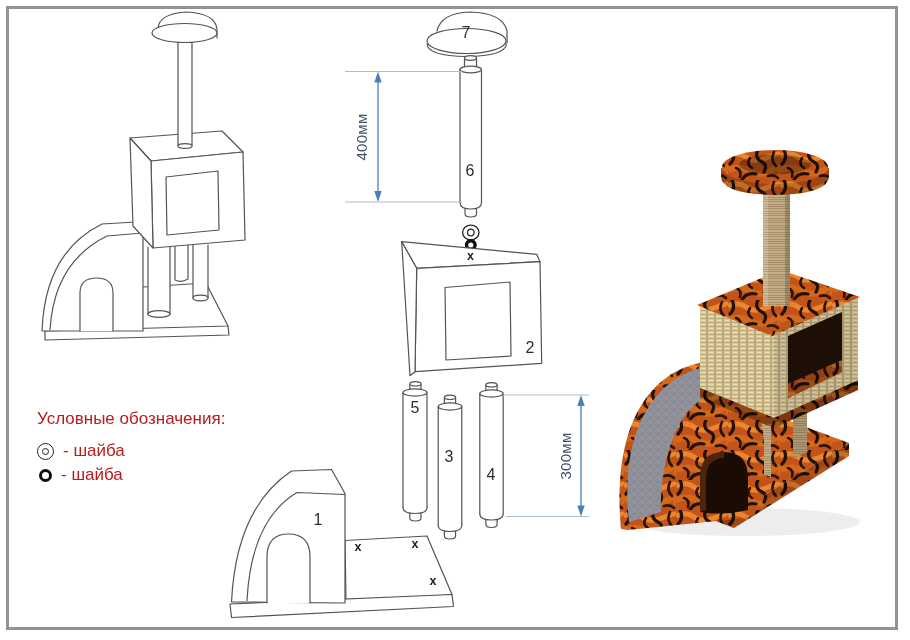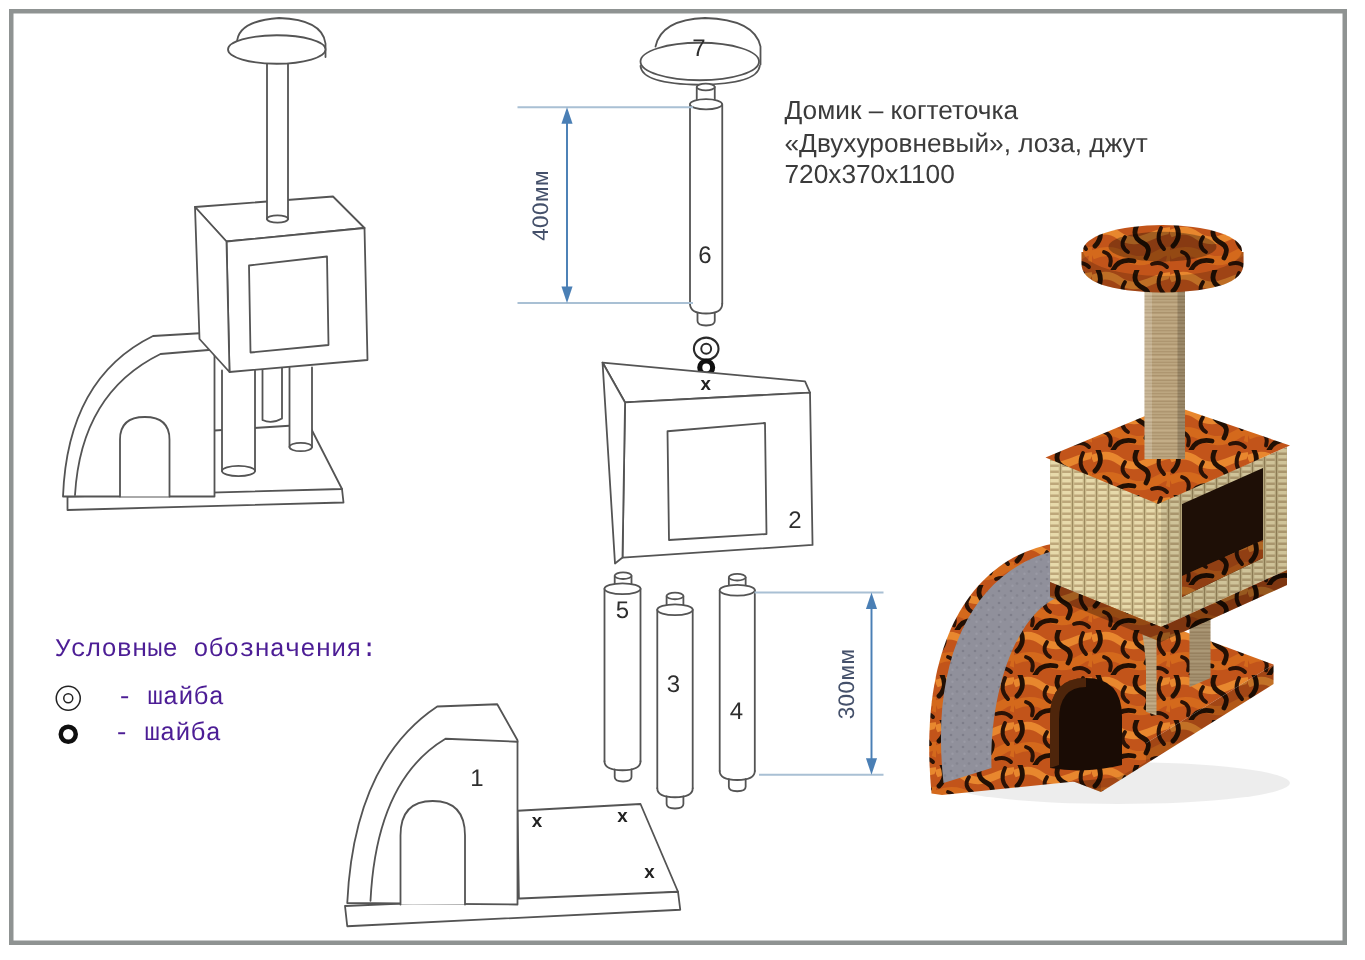--- a/index.html
+++ b/index.html
@@ -207,11 +207,6 @@
 
   <div class="frame"></div>
 
-  <div class="title-block">
-    <div>Домик – когтеточка</div>
-    <div>«Двухуровневый», лоза, джут</div>
-    <div>720х370х1100</div>
-  </div>
 
   <div class="legend">
     <div class="legend-heading">Условные обозначения:</div>

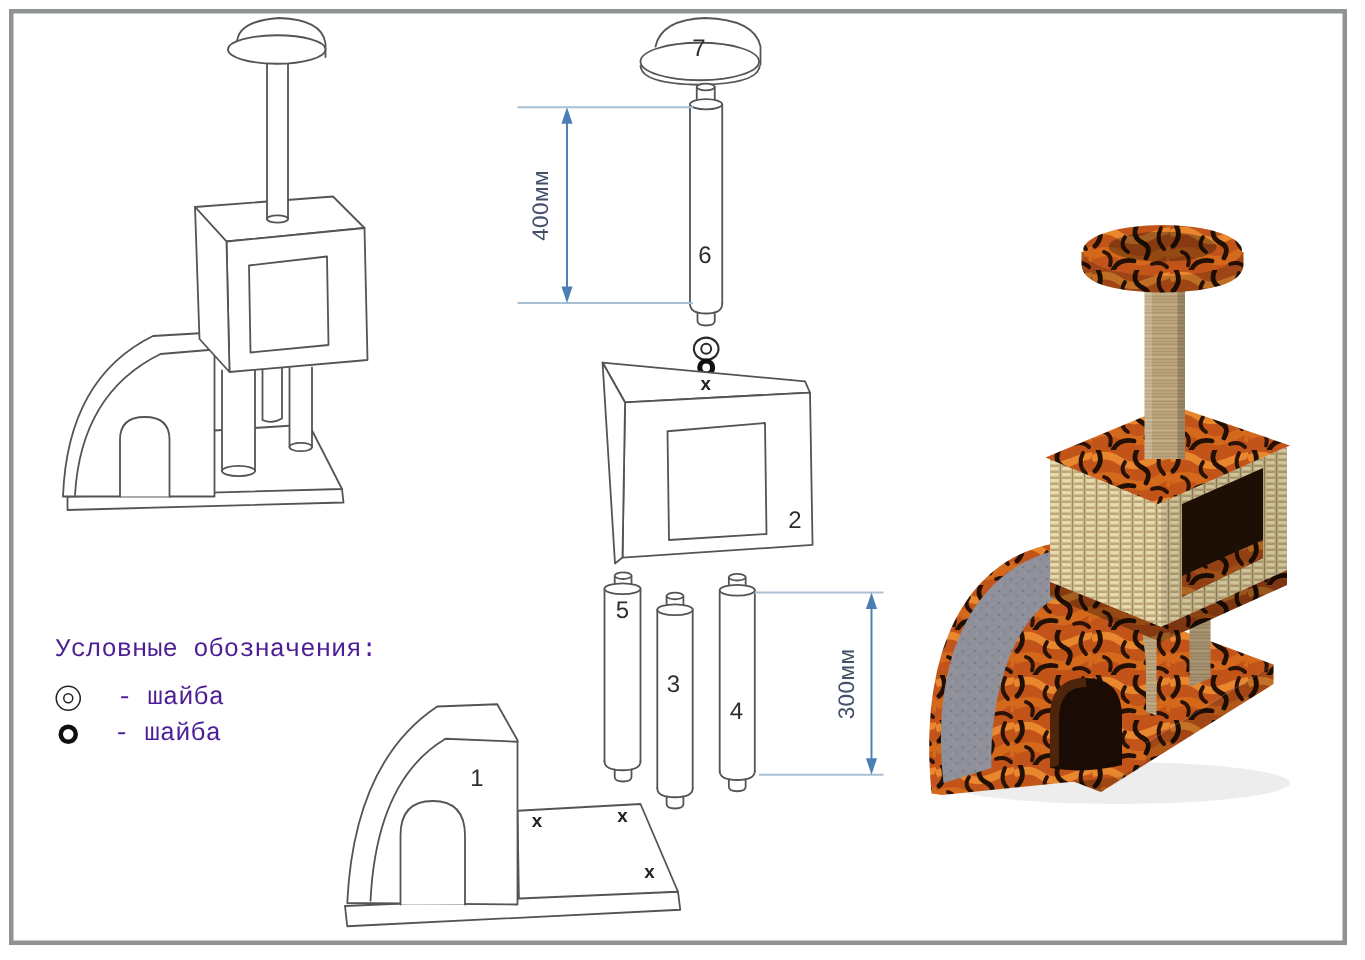--- a/index.html
+++ b/index.html
@@ -13,7 +13,7 @@
   .dim{position:absolute;transform:translate(-50%,-50%) rotate(-90deg);font-size:15px;
        color:#44506a;letter-spacing:.3px;white-space:nowrap;}
   .title-block{position:absolute;left:523px;top:63px;font-size:17.5px;line-height:21.5px;color:#3b3b3b;}
-  .legend{position:absolute;left:37px;top:424px;color:#4c1d95;font-family:Liberation Mono, monospace;}
+  .legend{position:absolute;left:37px;top:409px;color:#b91c1c;}
   .legend-heading{font-size:17px;margin-bottom:10px;}
   .legend-row{display:flex;align-items:center;gap:24px;height:24px;text-align:right;}
   .legend-label{font-size:17px;}

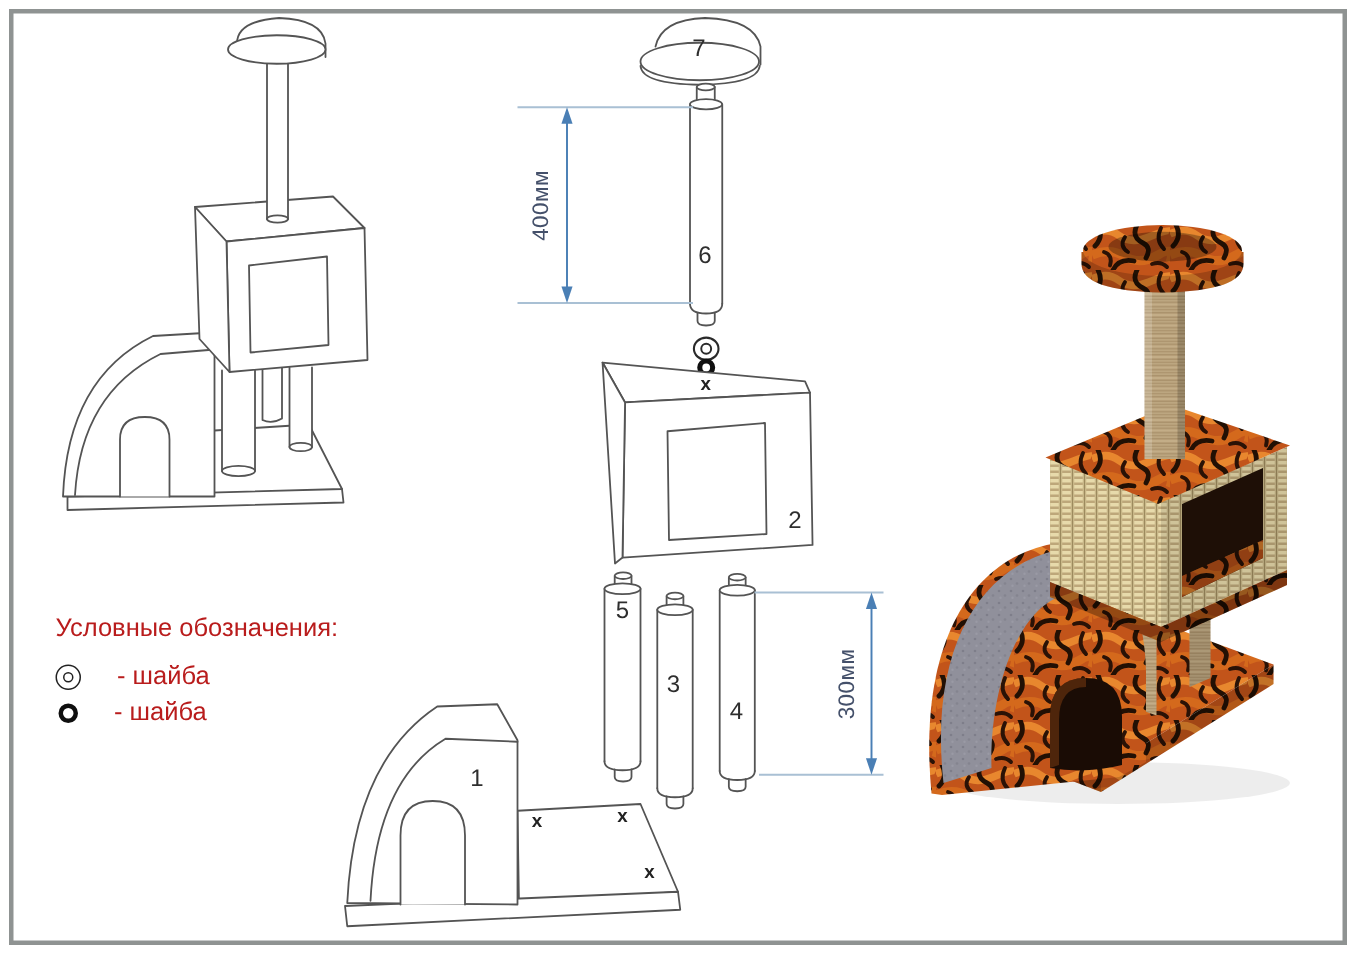--- a/index.html
+++ b/index.html
@@ -15,7 +15,7 @@
   .title-block{position:absolute;left:523px;top:63px;font-size:17.5px;line-height:21.5px;color:#3b3b3b;}
   .legend{position:absolute;left:37px;top:409px;color:#b91c1c;}
   .legend-heading{font-size:17px;margin-bottom:10px;}
-  .legend-row{display:flex;align-items:center;gap:24px;height:24px;text-align:right;}
+  .legend-row{display:flex;align-items:center;gap:9px;height:24px;text-align:right;}
   .legend-label{font-size:17px;}
   .sym-washer{width:17px;height:17px;border:1.7px solid #222;border-radius:50%;box-sizing:border-box;
               display:flex;align-items:center;justify-content:center;flex:0 0 auto;}

